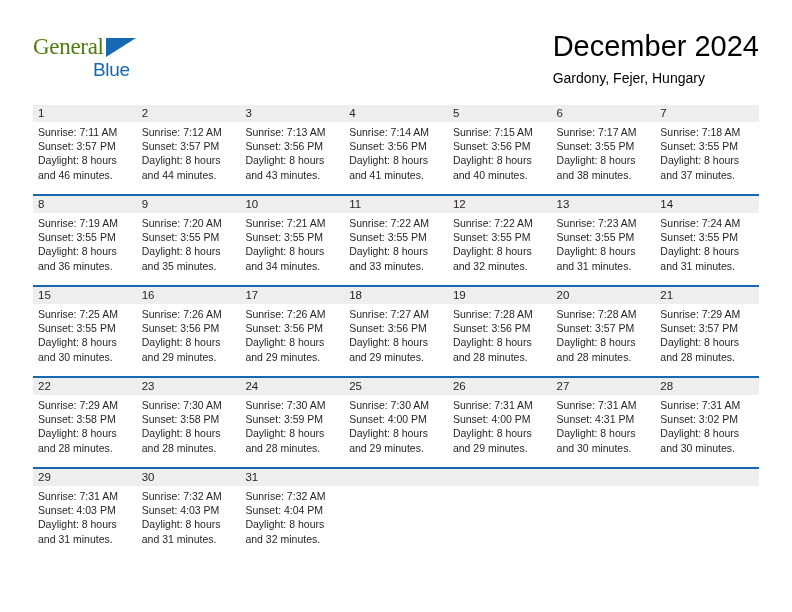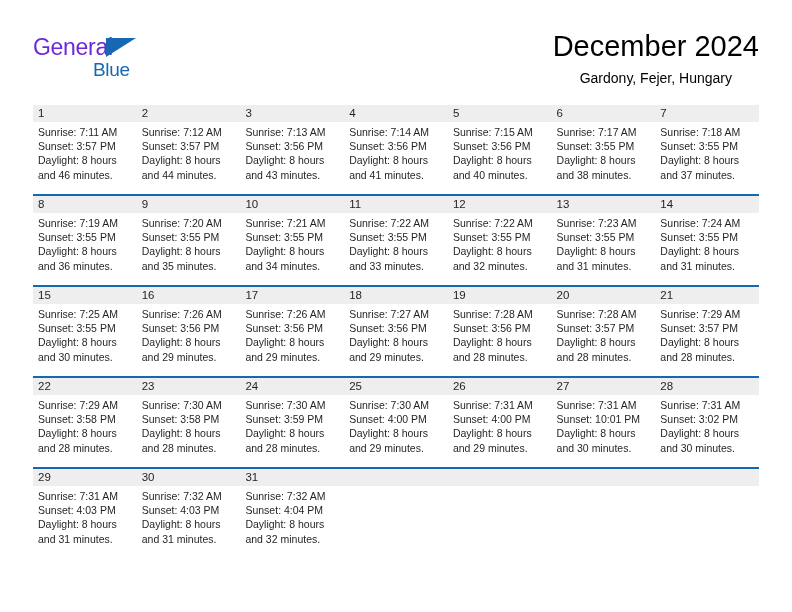--- a/index.html
+++ b/index.html
@@ -40,9 +40,10 @@
     left: 0;
     top: 0;
     font-size: 23px;
-    color: #6d28d9;
+    color: #4d7c0f;
     letter-spacing: -0.3px;
     line-height: 26px;
+    font-family: Liberation Serif, serif;
   }
   .brand-tri {
     position: absolute;

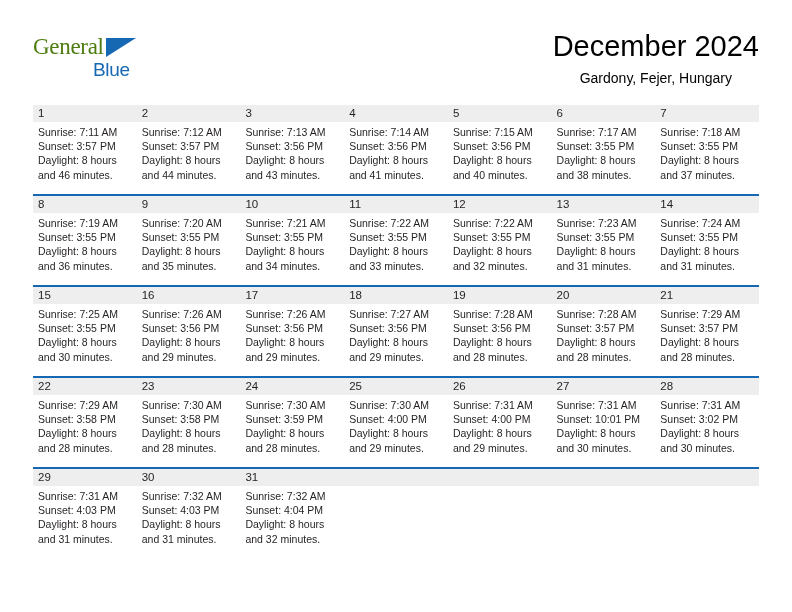--- a/index.html
+++ b/index.html
@@ -68,7 +68,7 @@
     position: absolute;
     right: 0;
     top: 0;
-    text-align: center;
+    text-align: left;
     margin-left: 20px;
   }
   .cal-title {

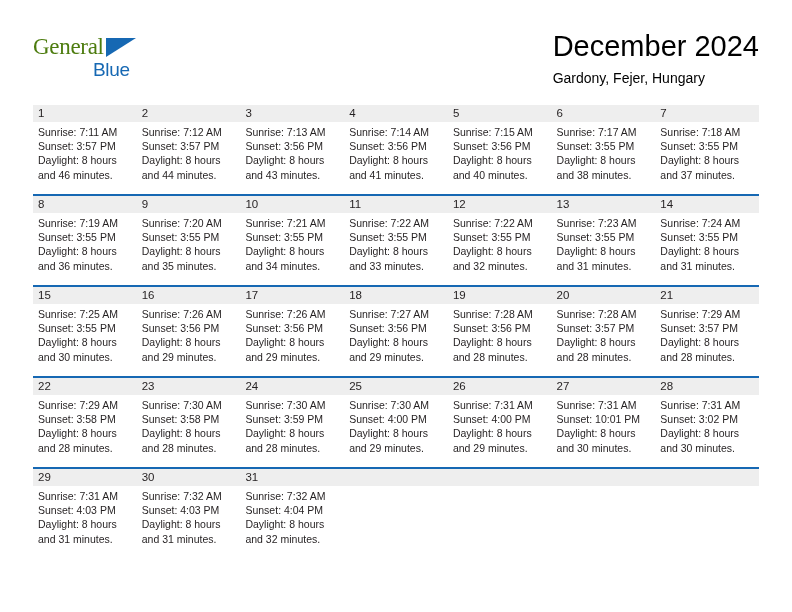--- a/index.html
+++ b/index.html
@@ -430,7 +430,7 @@
         <div class="daynum">27</div>
         <div class="info">
           <div>Sunrise: 7:31 AM</div>
-          <div>Sunset: 10:01 PM</div>
+          <div>Sunset: 4:31 PM</div>
           <div>Daylight: 8 hours</div>
           <div>and 30 minutes.</div>
         </div>

